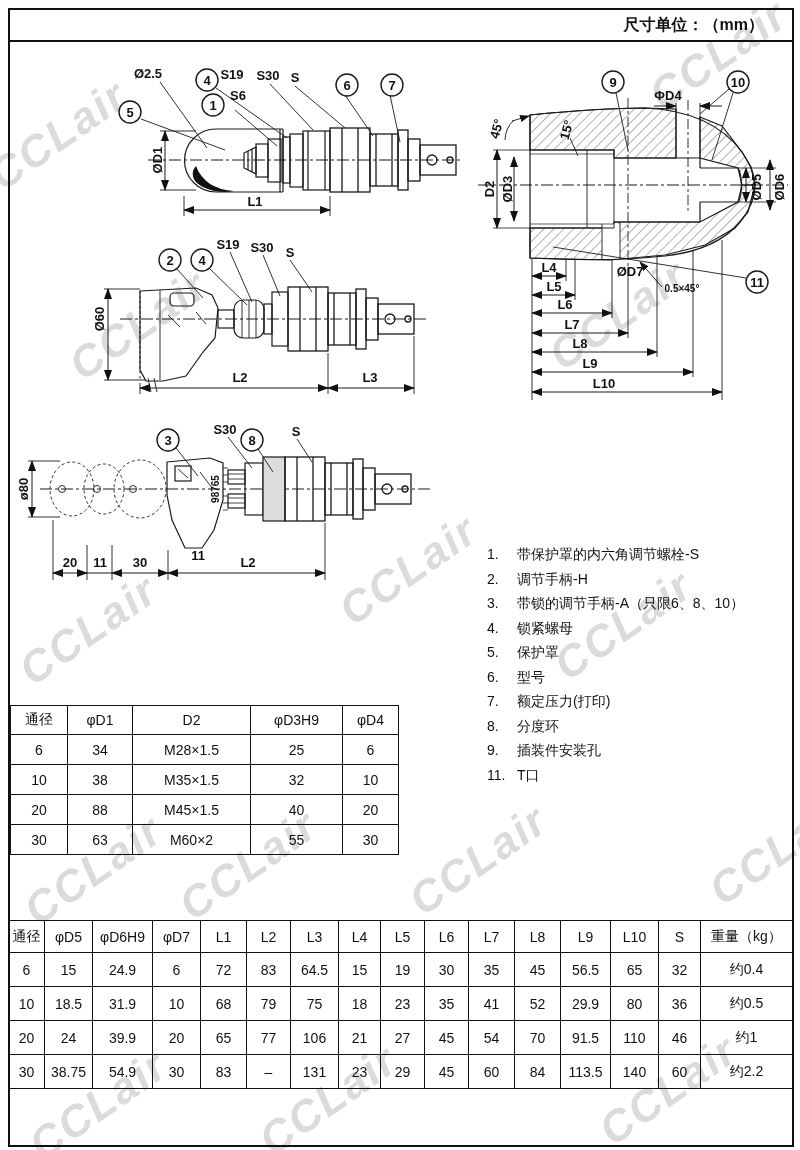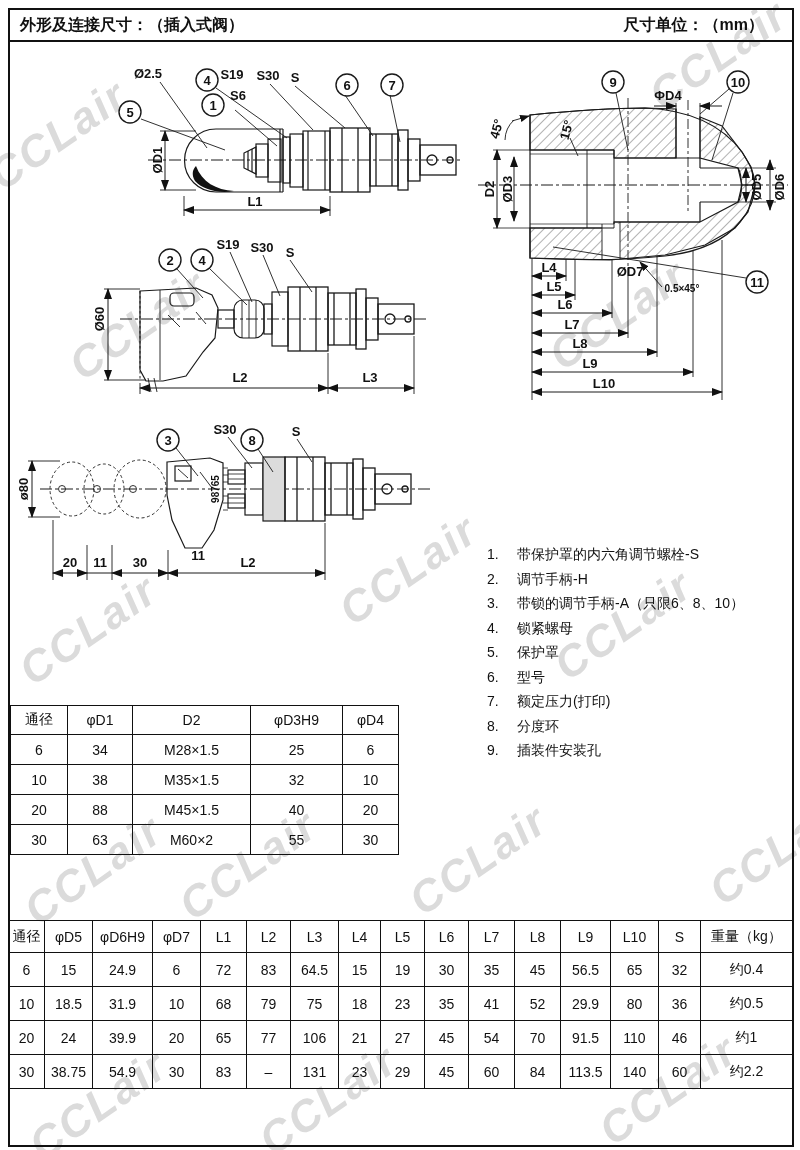--- a/index.html
+++ b/index.html
@@ -49,7 +49,6 @@
   <span class="wm" style="left:590px;top:1065px">CCLair</span>
 
   <div class="frame"></div>
-  <div class="hdr-title">外形及连接尺寸：（插入式阀）</div>
   <div class="hdr-unit">尺寸单位：（mm）</div>
   <div class="hdr-line"></div>
 

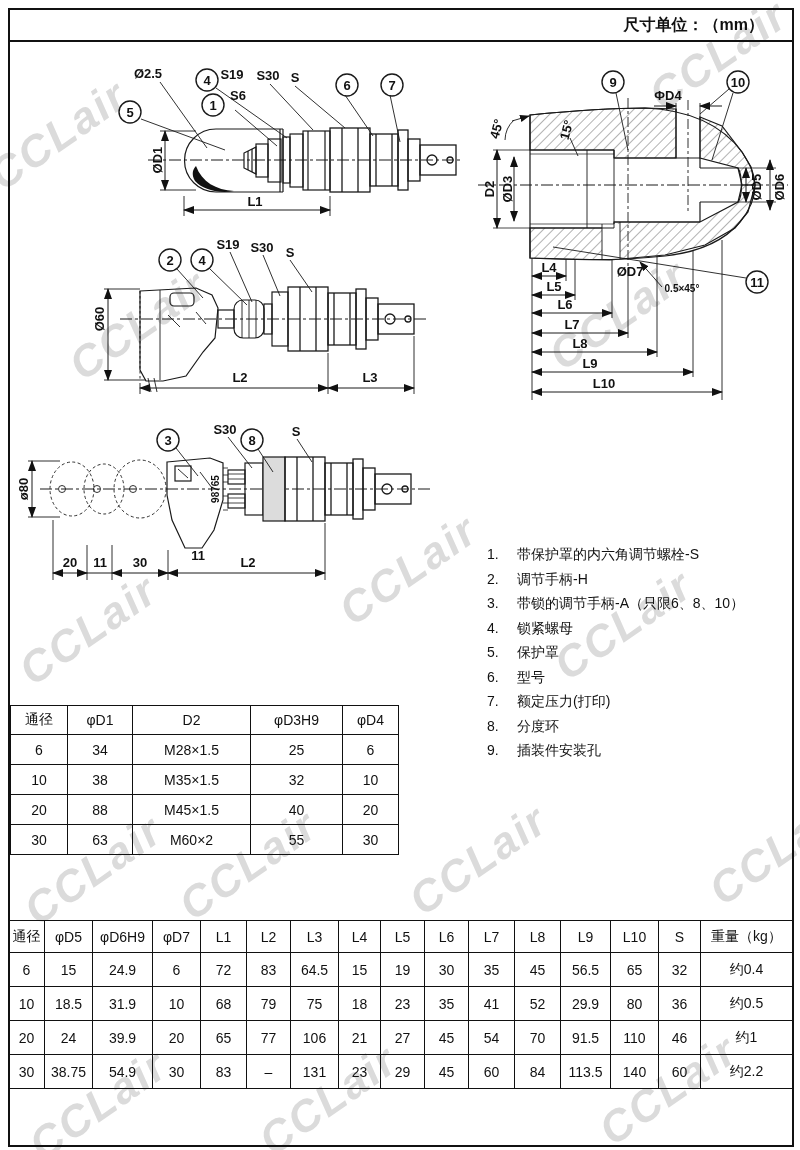--- a/index.html
+++ b/index.html
@@ -377,6 +377,10 @@
         <span class="lg-num">9.</span>
         <span>插装件安装孔</span>
       </div>
+    <div class="lg-item">
+        <span class="lg-num">11.</span>
+        <span>T口</span>
+      </div>
   </div>
 
   <table class="dim" id="t1">

